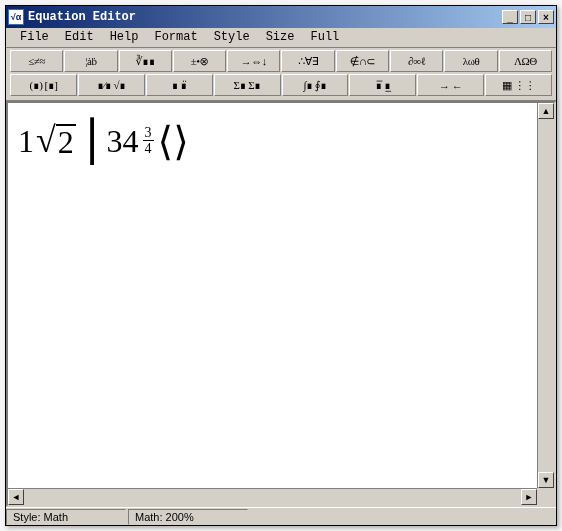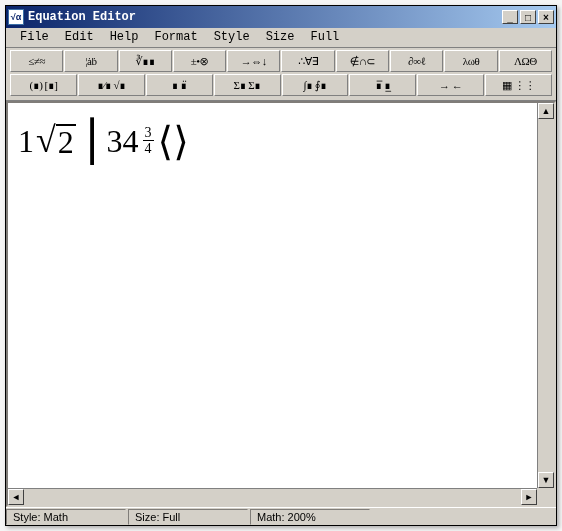--- a/index.html
+++ b/index.html
@@ -123,10 +123,6 @@
       <span>Style:</span>&nbsp;
       <span>Math</span>
     </div>
-    <div class="status-panel w2">
-      <span>Size:</span>&nbsp;
-      <span>Full</span>
-    </div>
     <div class="status-panel w3">
       <span>Math:</span>&nbsp;
       <span>200%</span>

